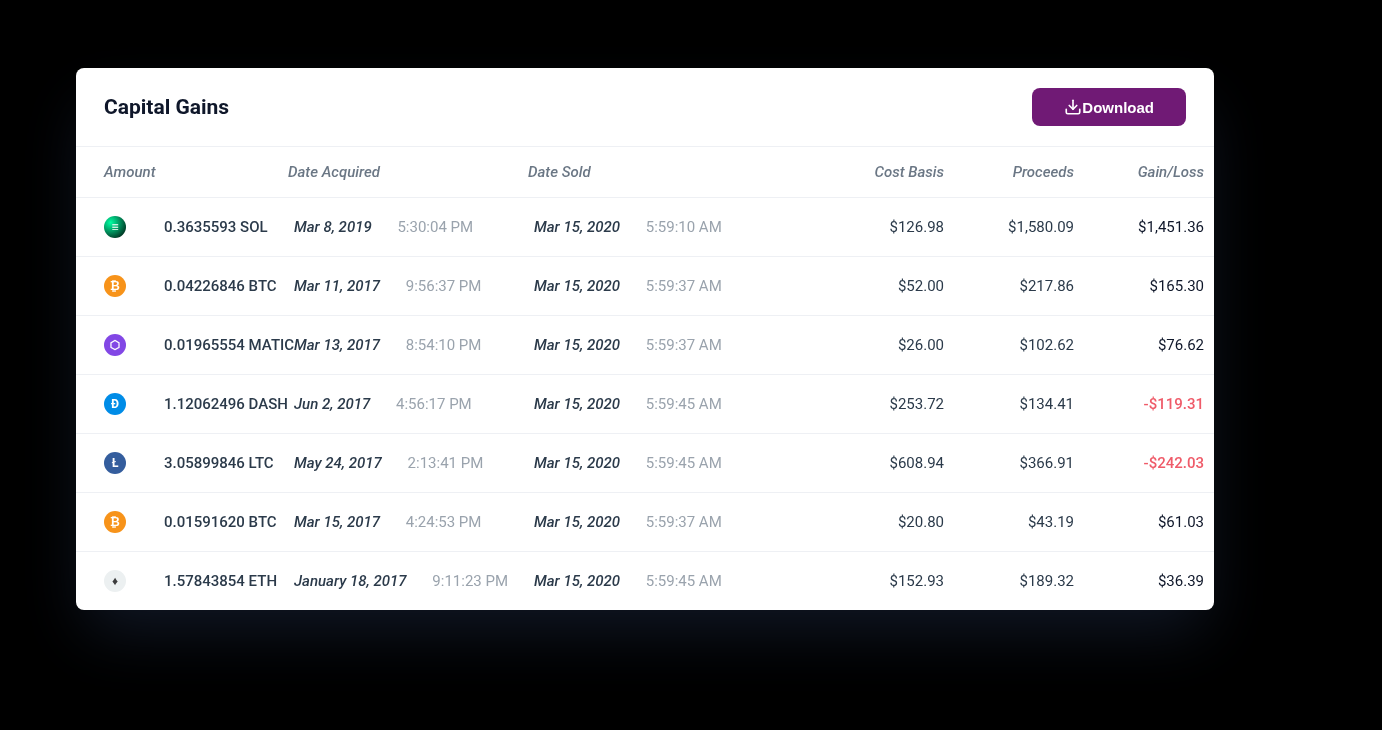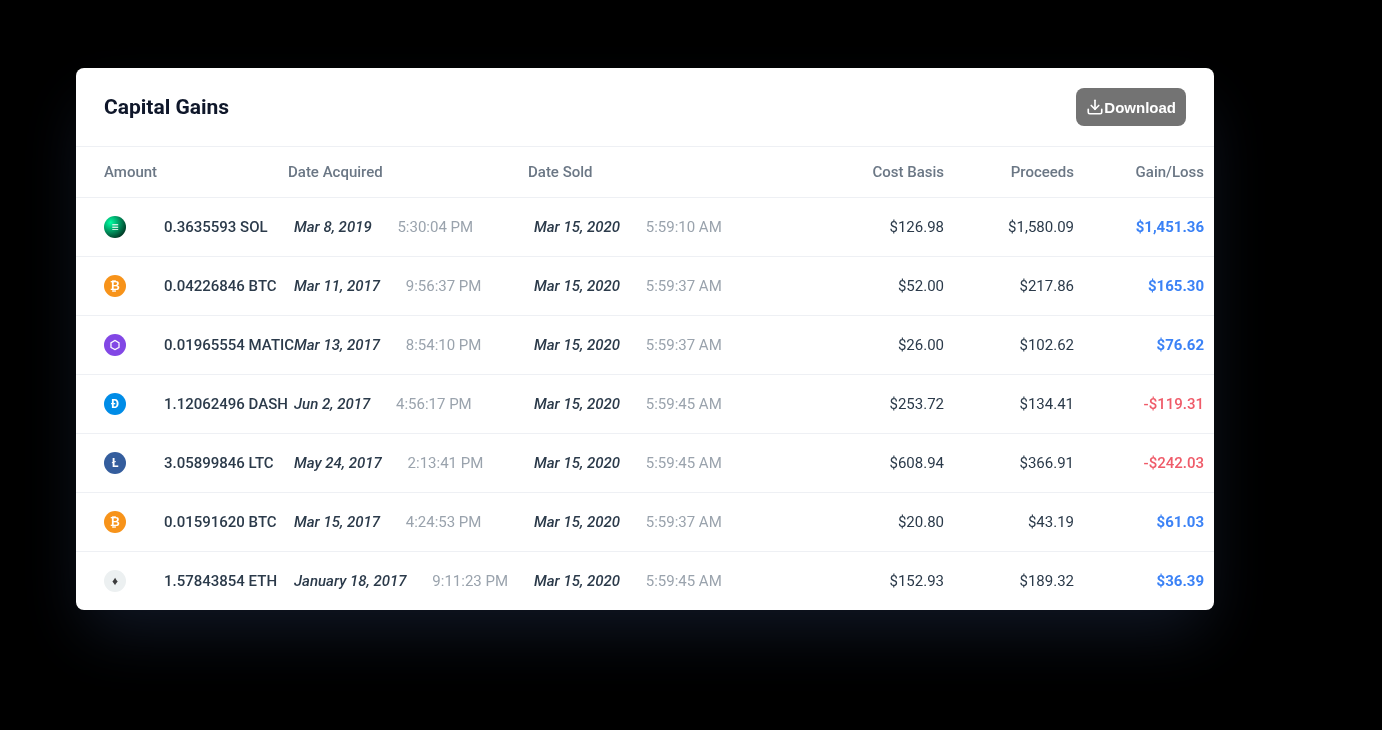--- a/index.html
+++ b/index.html
@@ -35,13 +35,13 @@
     .download-btn {
       display: inline-flex;
       align-items: center;
-      background: #737373;
+      background: #701a75;
       color: #fff;
       font-size: 15px;
       font-weight: 600;
       border: none;
       border-radius: 8px;
-      padding: 10px 10px;
+      padding: 10px 32px;
       cursor: pointer;
     }
     .download-btn svg { width: 18px; height: 18px; stroke: #fff; }

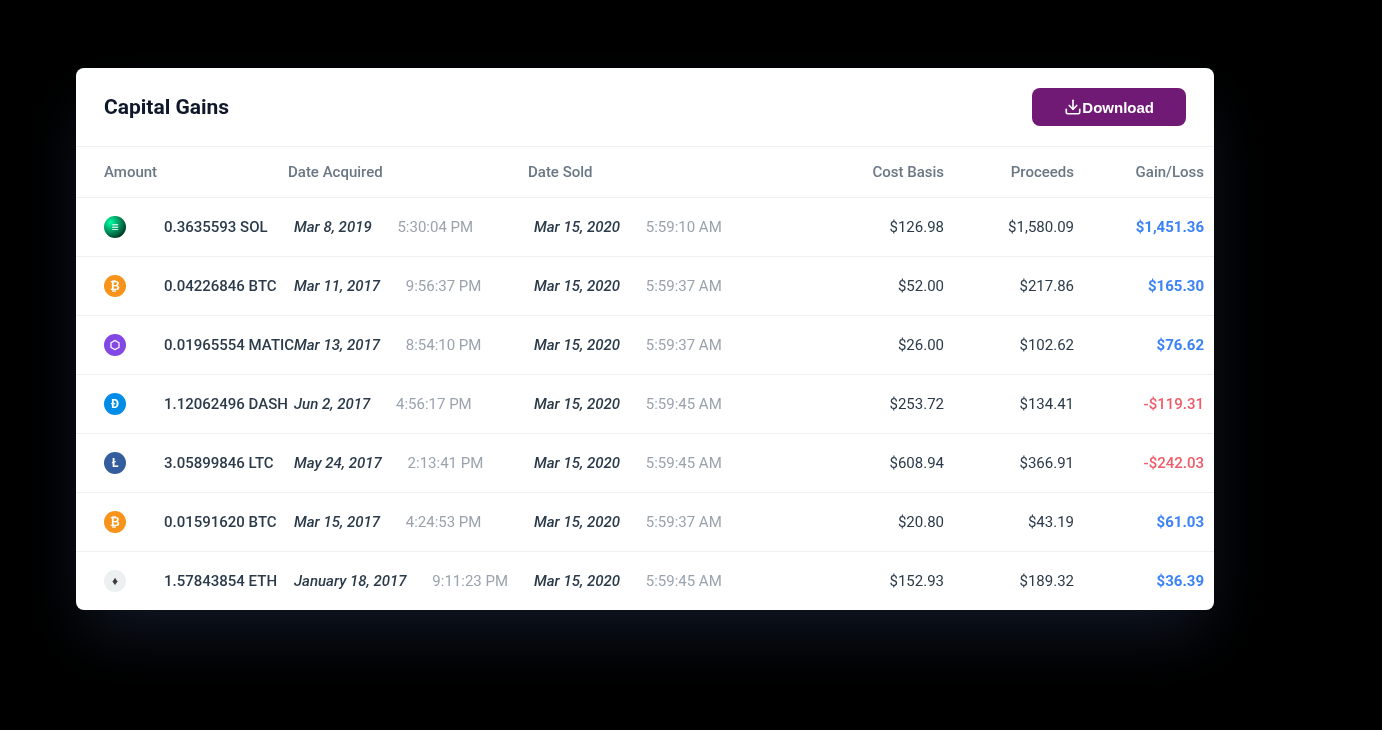--- a/index.html
+++ b/index.html
@@ -61,6 +61,7 @@
       font-weight: 500;
       color: #6b7785;
       padding: 16px 10px 16px 4px;
+      font-style: italic;
     }
     thead th:first-child { padding-left: 28px; }
     thead th:last-child { padding-right: 18px; }

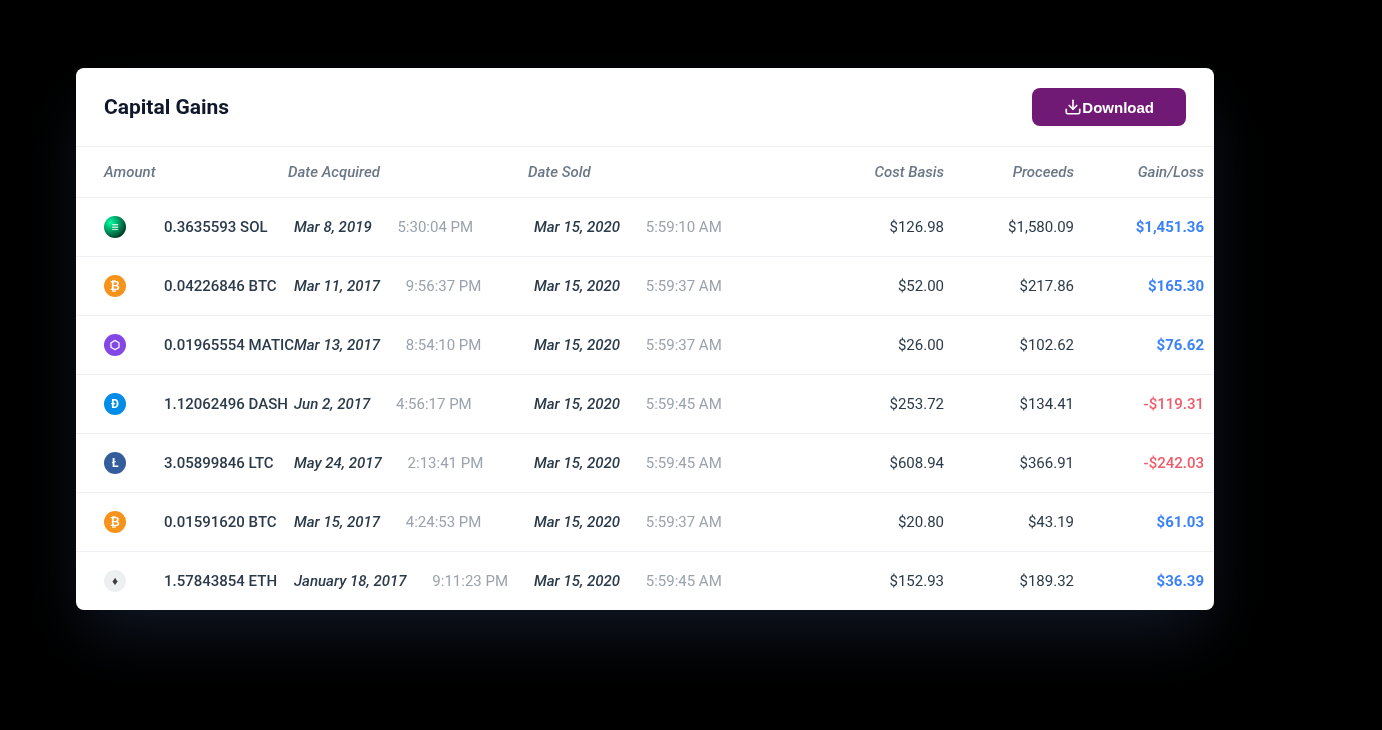--- a/index.html
+++ b/index.html
@@ -91,7 +91,7 @@
     .date-main { color: #2b3a4a; font-weight: 500; font-style: italic; }
     .date-time { color: #9aa3ad; font-weight: 400; margin-left: 22px; }
 
-    .gain-pos { color: #3b82f6; font-weight: 700; }
+    .gain-pos { color: #0f172a; font-weight: 400; }
     .gain-neg { color: #ef5b69; font-weight: 500; }
 
     .more-btn {

